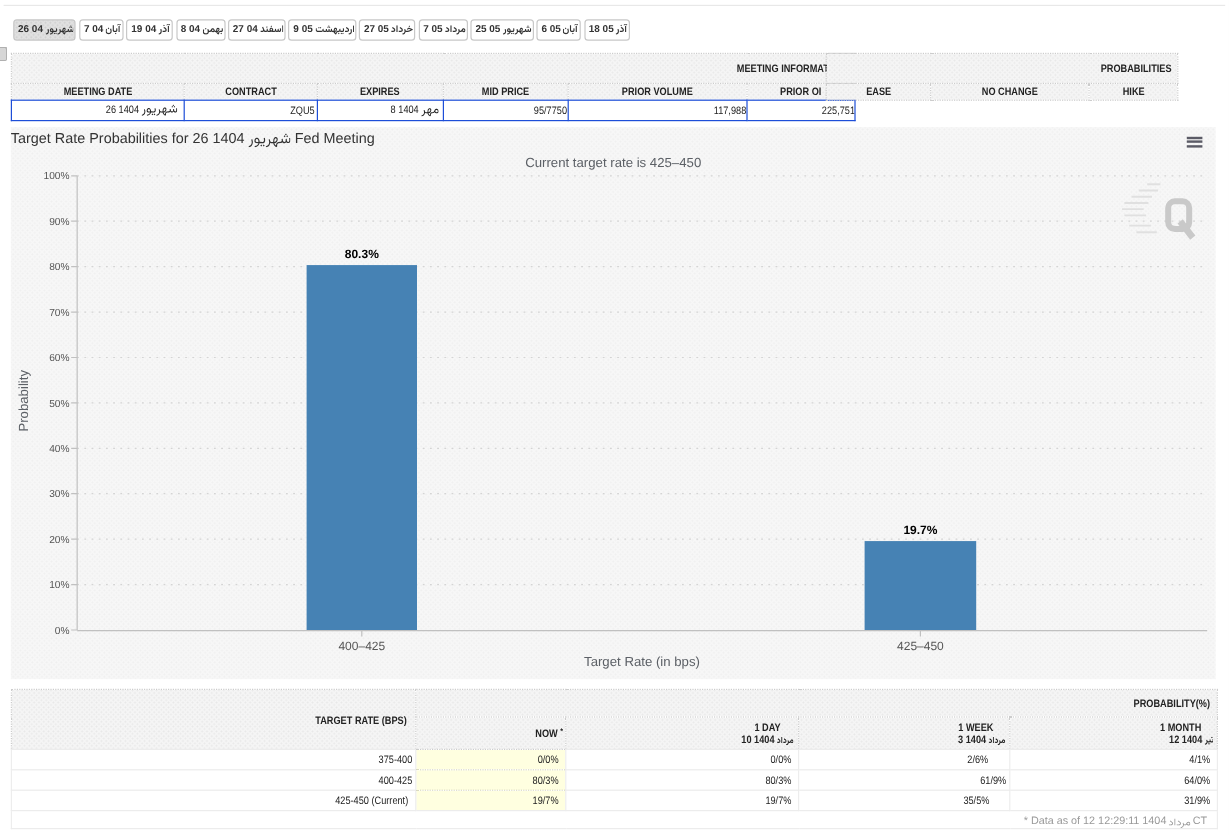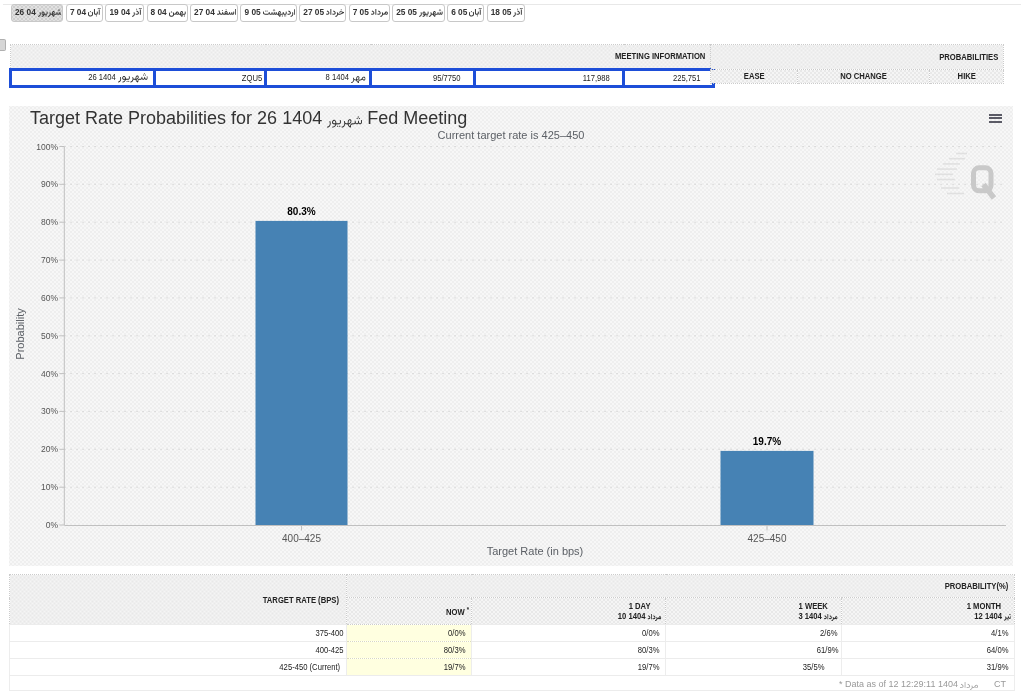--- a/index.html
+++ b/index.html
@@ -3,7 +3,7 @@
 *{margin:0;padding:0;box-sizing:border-box}
 body{width:1024px;height:696px;background:#fff;font-family:"Liberation Sans",sans-serif;position:relative;overflow:hidden}
 .hatchL{background-color:#f5f5f5;background-image:radial-gradient(rgba(0,0,0,.06) .7px,transparent .9px),radial-gradient(rgba(0,0,0,.05) .7px,transparent .9px);background-size:4px 4px,4px 4px;background-position:0 0,2px 2px}
-.tabs{position:absolute;left:11px;top:4px;white-space:nowrap;line-height:0}
+.tabs{position:absolute;left:11px;top:16px;white-space:nowrap;line-height:0}
 .tab{display:inline-block;vertical-align:top;height:18px;line-height:15px;border:1px solid #c8c8c8;border-radius:3px;background:#fff;padding:0 1px 0 3px;margin-right:2.5px;font-weight:bold;font-size:8.3px;color:#333}
 .tab.sel{background-color:#e1e1e1;background-image:radial-gradient(rgba(0,0,0,.09) .7px,transparent .9px),radial-gradient(rgba(0,0,0,.08) .7px,transparent .9px);background-size:4px 4px,4px 4px;background-position:0 0,2px 2px}
 table{border-collapse:collapse;table-layout:fixed;position:absolute}

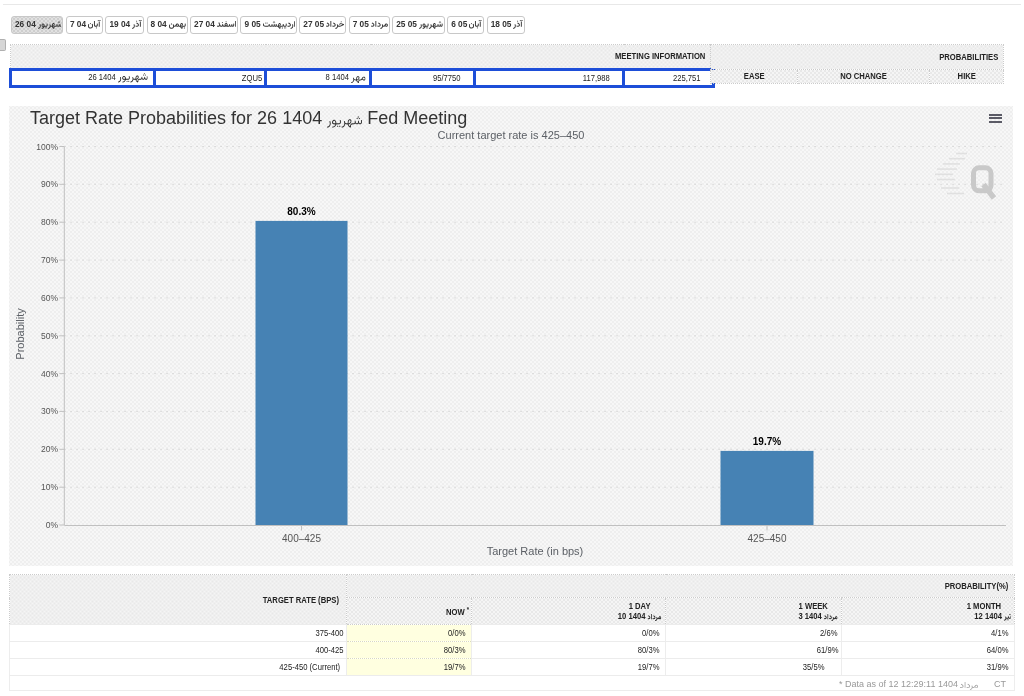--- a/index.html
+++ b/index.html
@@ -81,7 +81,7 @@
 </tbody>
   </table>
 
-<table class="dtab tt" style="left:710px;top:43.5px;width:293px">
+<table class="dtab tt" style="left:688px;top:43.5px;width:293px">
 <colgroup>
       <col style="width:87px">
       <col style="width:132px">

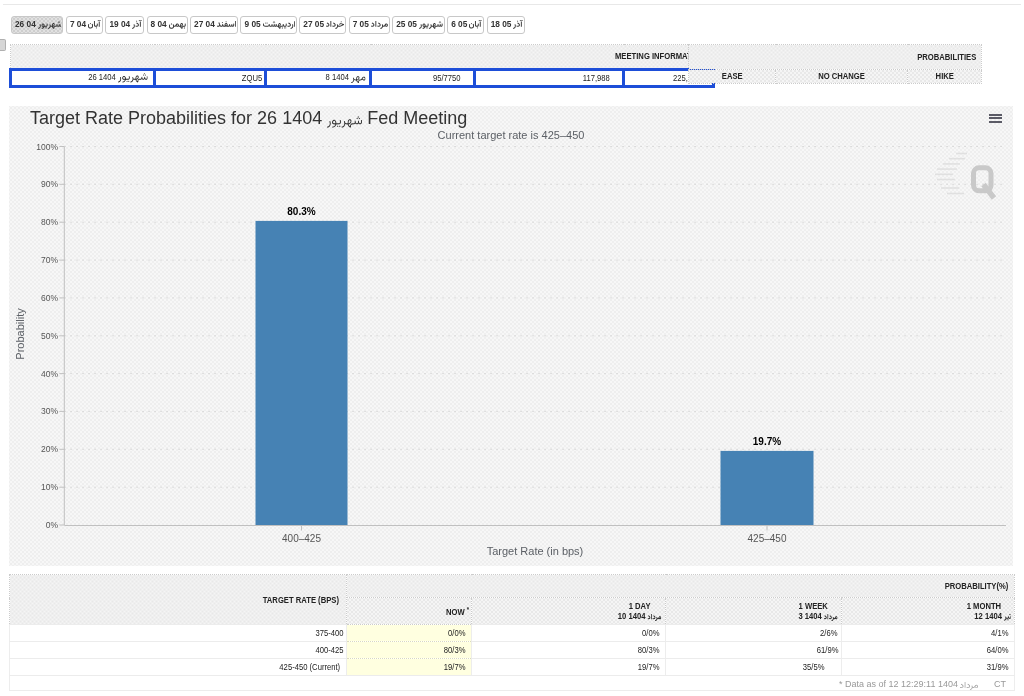--- a/index.html
+++ b/index.html
@@ -65,6 +65,14 @@
 <tbody>
       <tr>
         <th colspan="6" class="c hatchL" style="height:25px"><span class="cx">MEETING INFORMATION</span></th>
+      </tr>
+<tr class="hatchL">
+        <th style="height:14px"><span class="cx">MEETING DATE</span></th>
+        <th><span class="cx">CONTRACT</span></th>
+        <th><span class="cx">EXPIRES</span></th>
+        <th><span class="cx">MID PRICE</span></th>
+        <th><span class="cx">PRIOR VOLUME</span></th>
+        <th><span class="cx">PRIOR OI</span></th>
       </tr>
 <tr>
         <td class="c" style="height:17px"><span class="cx">26 1404<svg width="35.0" height="9.6" viewBox="0 61 445 147" preserveAspectRatio="none" style="vertical-align:-2.8px;margin-left:2px;">

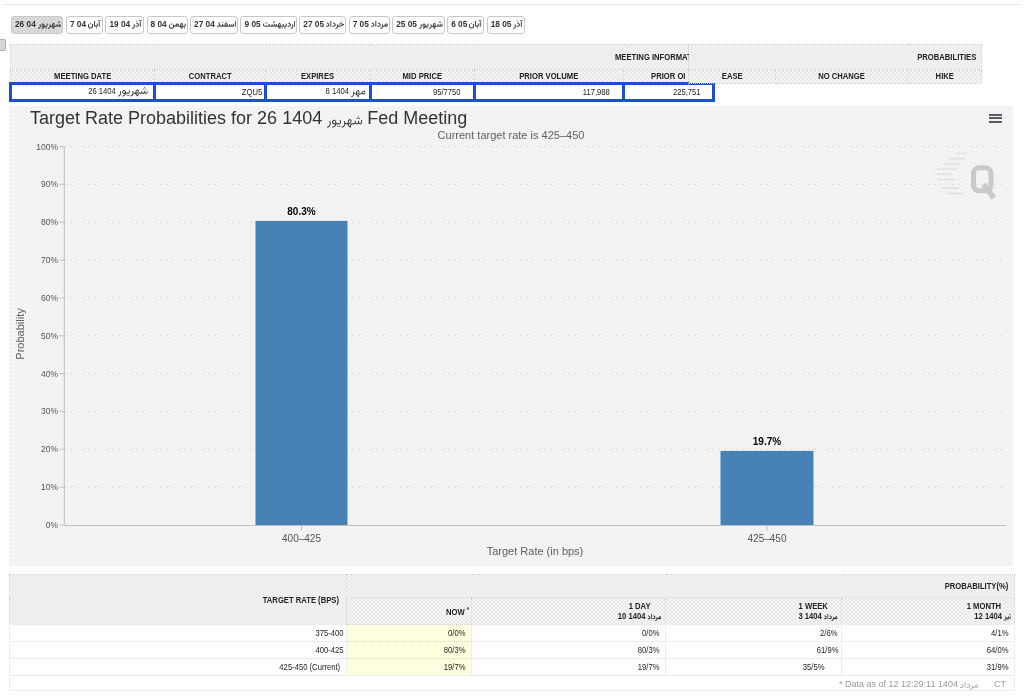--- a/index.html
+++ b/index.html
@@ -24,7 +24,7 @@
 .topline{position:absolute;left:3px;right:3px;top:4px;border-top:1px solid #e8e8e8}
 .lwidget{position:absolute;left:0;top:39px;width:6px;height:12px;background:#d6d6d6;border:1px solid #b0b0b0;border-left:none;border-radius:0 2px 2px 0}
 .yel{background:#ffffe0 !important;border:1px dotted #d9d9c0 !important}
-.tt td{border:3px solid #1d4ed8}
+.tt td{border:1px solid #1d4ed8}
 .bt td{border-top:1px solid #ececec;border-bottom:1px solid #ececec;border-left:1px solid #ededed;border-right:1px solid #ededed}
 </style></head><body>
 <div class="topline"></div>

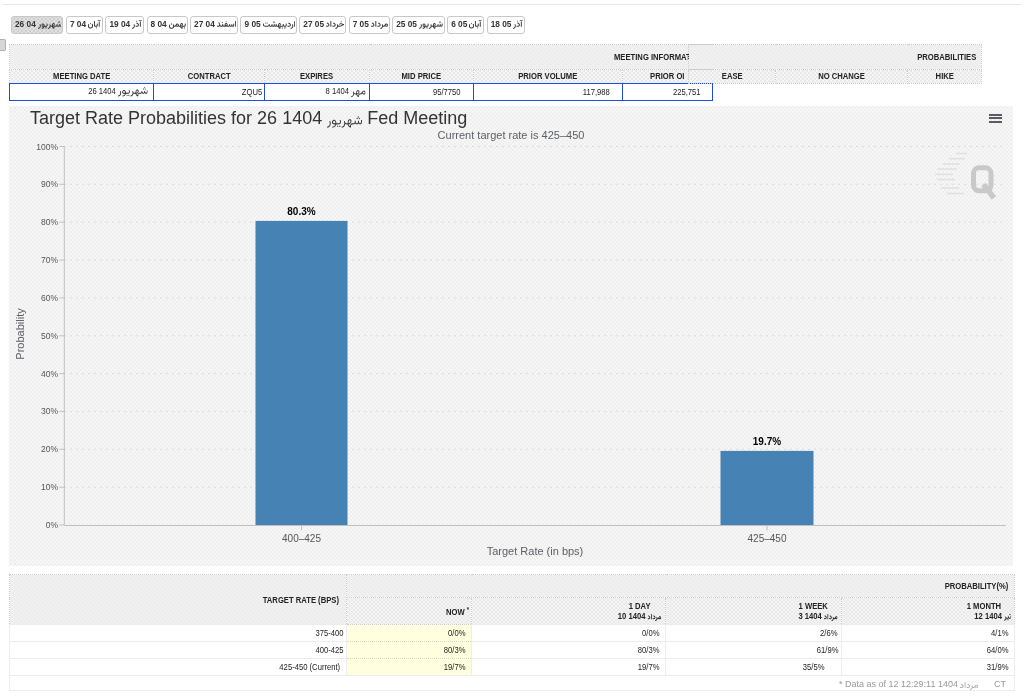--- a/index.html
+++ b/index.html
@@ -12,7 +12,7 @@
 .dtab td{font-size:9px;color:#222;border:1px dotted #ccc;background:#fff}
 .cx{display:inline-block;transform:scaleX(0.85)}
 th .cx{transform-origin:center center}
-.r{text-align:right;padding-right:12px}
+.r{text-align:right;padding-right:0}
 .r .cx{transform-origin:right center}
 .c{text-align:right}
 .c .cx{transform-origin:center center}

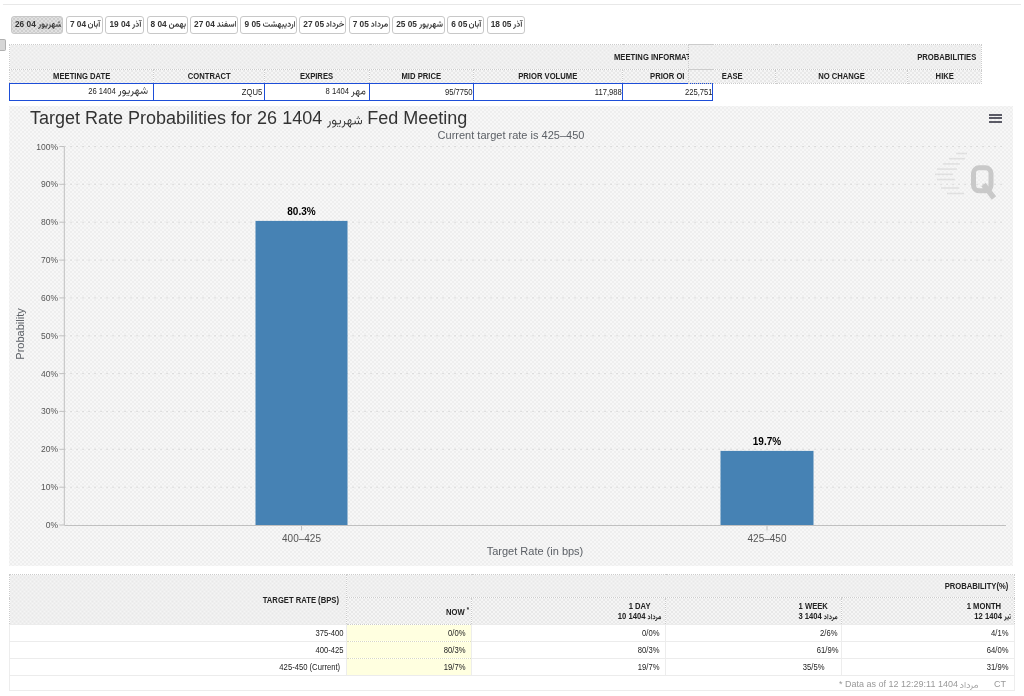--- a/index.html
+++ b/index.html
@@ -19,7 +19,7 @@
 .cx2{transform:scaleX(0.85);line-height:10px}
 .l2{line-height:10px}
 .chart{position:absolute;left:9px;top:106px;width:1004px;height:460px;background-color:#f7f7f7;background-image:radial-gradient(rgba(0,0,0,.035) .7px,transparent .9px),radial-gradient(rgba(0,0,0,.03) .7px,transparent .9px);background-size:4px 4px,4px 4px;background-position:0 0,2px 2px}
-.ctitle{position:absolute;left:21px;top:2px;font-size:18px;color:#333}
+.ctitle{position:absolute;left:0;top:2px;font-size:12px;color:#333}
 .burger div{width:13px;height:2px;background:#5b5b66;margin-bottom:1.5px}
 .topline{position:absolute;left:3px;right:3px;top:4px;border-top:1px solid #e8e8e8}
 .lwidget{position:absolute;left:0;top:39px;width:6px;height:12px;background:#d6d6d6;border:1px solid #b0b0b0;border-left:none;border-radius:0 2px 2px 0}

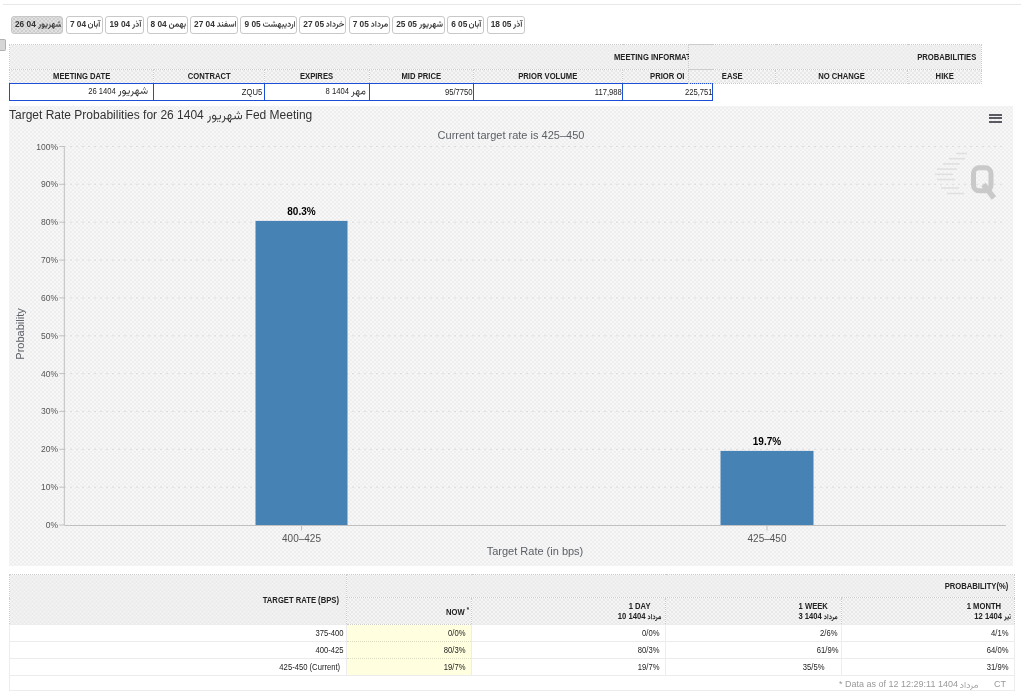--- a/index.html
+++ b/index.html
@@ -224,7 +224,7 @@
         <td class="c"><span class="cx">375-400</span></td>
         <td class="r yel" style="padding-right:5px"><span class="cx">0/0%</span></td>
         <td class="r" style="padding-right:5px"><span class="cx">0/0%</span></td>
-        <td class="r" style="padding-right:3px"><span class="cx">2/6%</span></td>
+        <td class="r" style="padding-right:17px"><span class="cx">2/6%</span></td>
         <td class="r" style="padding-right:5px"><span class="cx">4/1%</span></td>
       </tr>
 <tr style="height:17px">

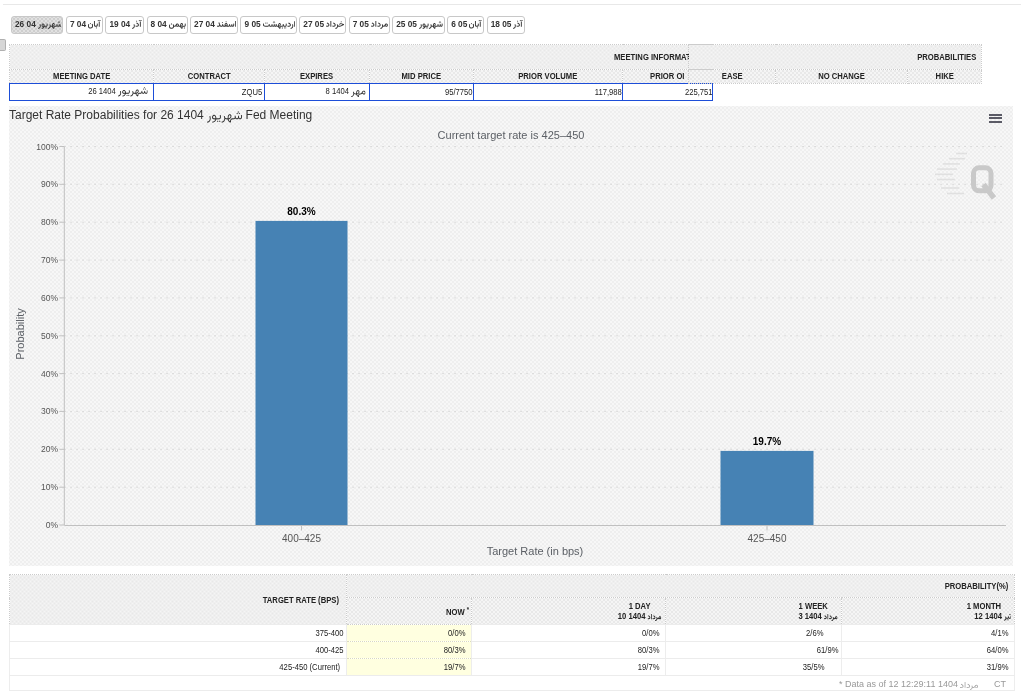--- a/index.html
+++ b/index.html
@@ -244,7 +244,7 @@
 <tr>
         <td colspan="5" class="c" style="height:15px;color:#999;font-size:9px;padding-right:8px;padding-top:3px"><span>* Data as of 12 12:29:11 1404<svg width="18.0" height="8.1" viewBox="0 55 310 153" preserveAspectRatio="none" style="vertical-align:-2.3px;margin-left:2px;">
               <path d="M303,120 294,112 286,109 272,110 262,117 246,144 239,150 227,151 218,146 214,138 211,123 199,126 204,150 202,169 196,180 191,185 179,192 169,195 173,205 179,205 193,199 206,187 211,178 217,160 226,164 239,164 247,161 257,153 267,161 276,165 288,166 299,162 306,154 309,141 308,131Z M277,122 285,122 289,124 295,132 296,146 288,153 278,152 263,141 268,130Z M136,90 129,101 145,111 154,119 161,130 161,139 157,145 146,150 124,151 114,149 114,162 140,164 156,161 164,157 169,152 173,144 174,131 169,117 155,102Z M22,90 15,101 31,111 40,119 47,130 47,139 43,145 32,150 10,151 0,149 0,162 26,164 42,161 50,157 55,152 59,144 60,131 55,117 41,102Z M81,57 81,164 93,164 93,57Z" fill="#999999" fill-rule="evenodd"></path>
-            </svg><span style="margin-left:16px">CT</span></span></td>
+            </svg><span style="margin-left:2px">CT</span></span></td>
       </tr>
 </tbody>
   </table>

